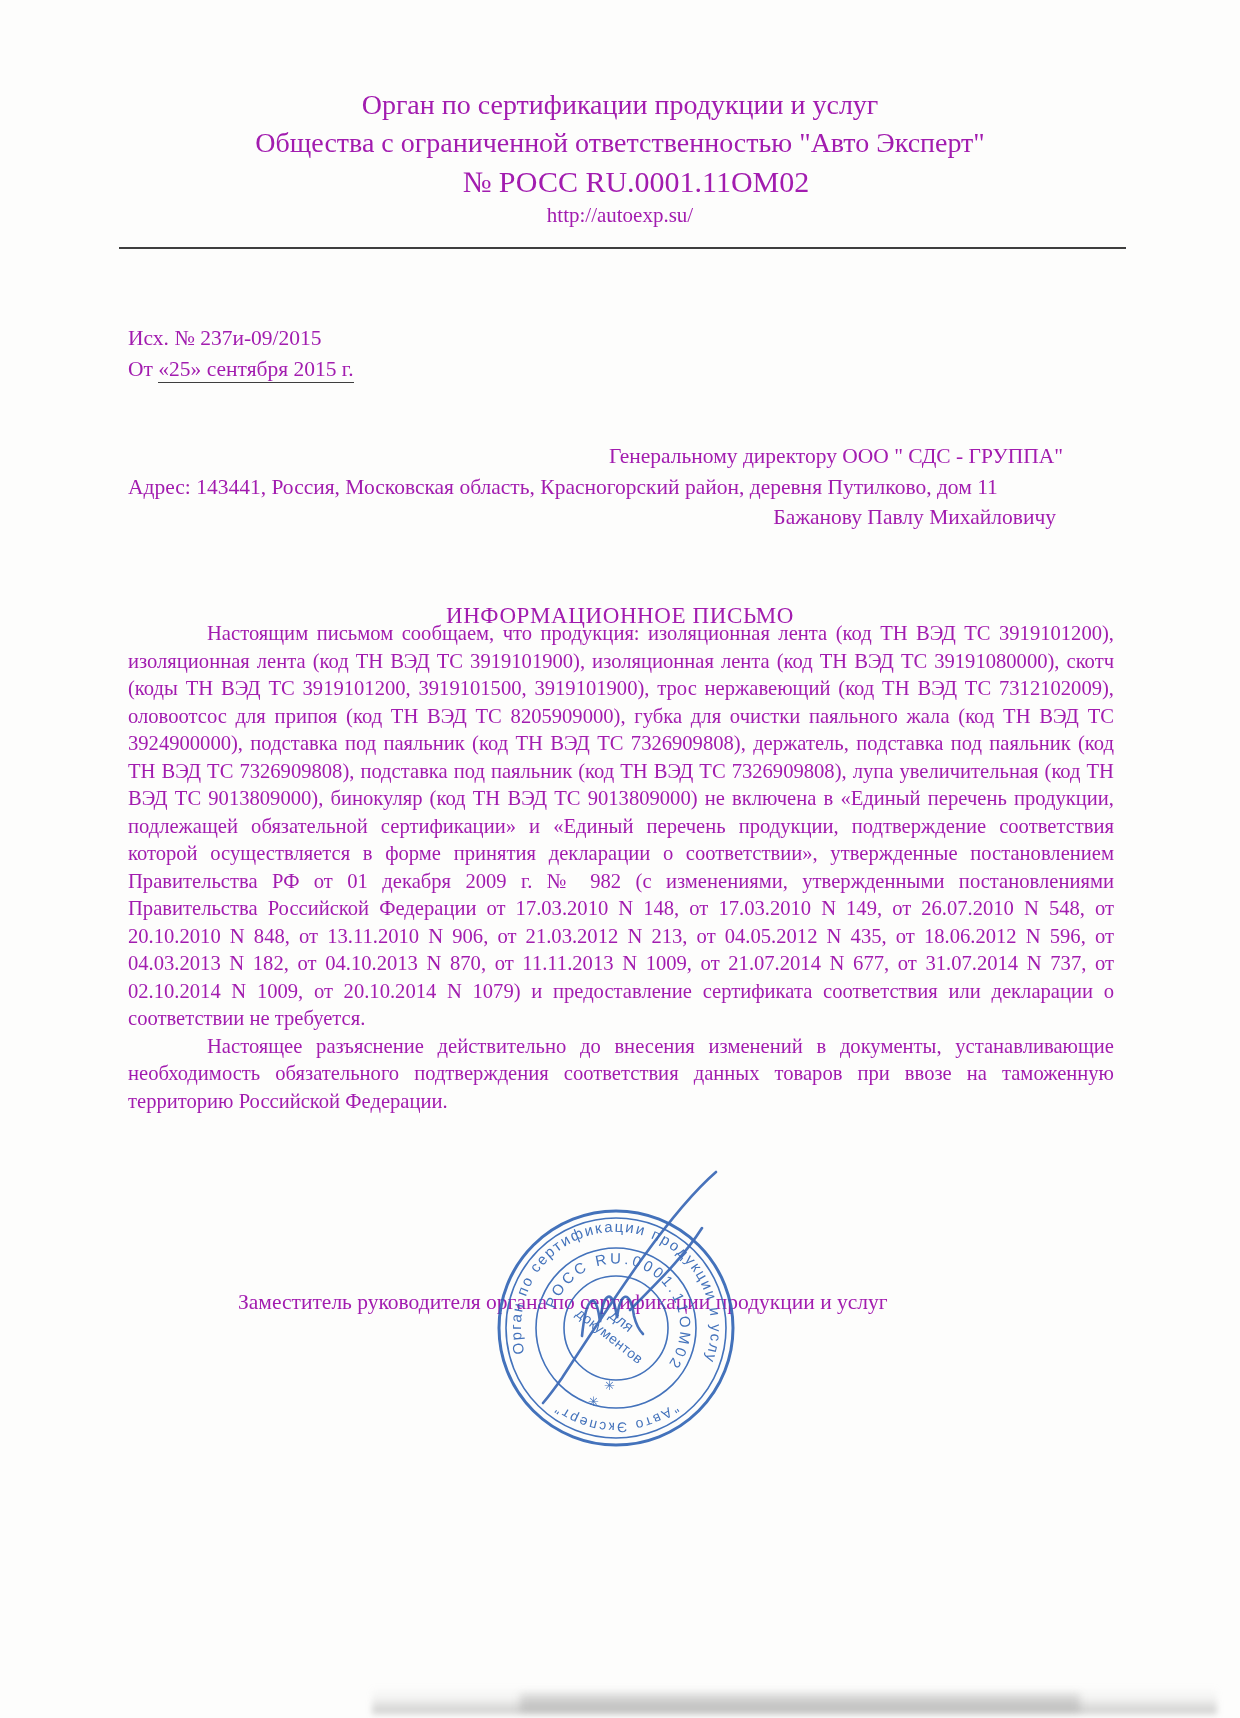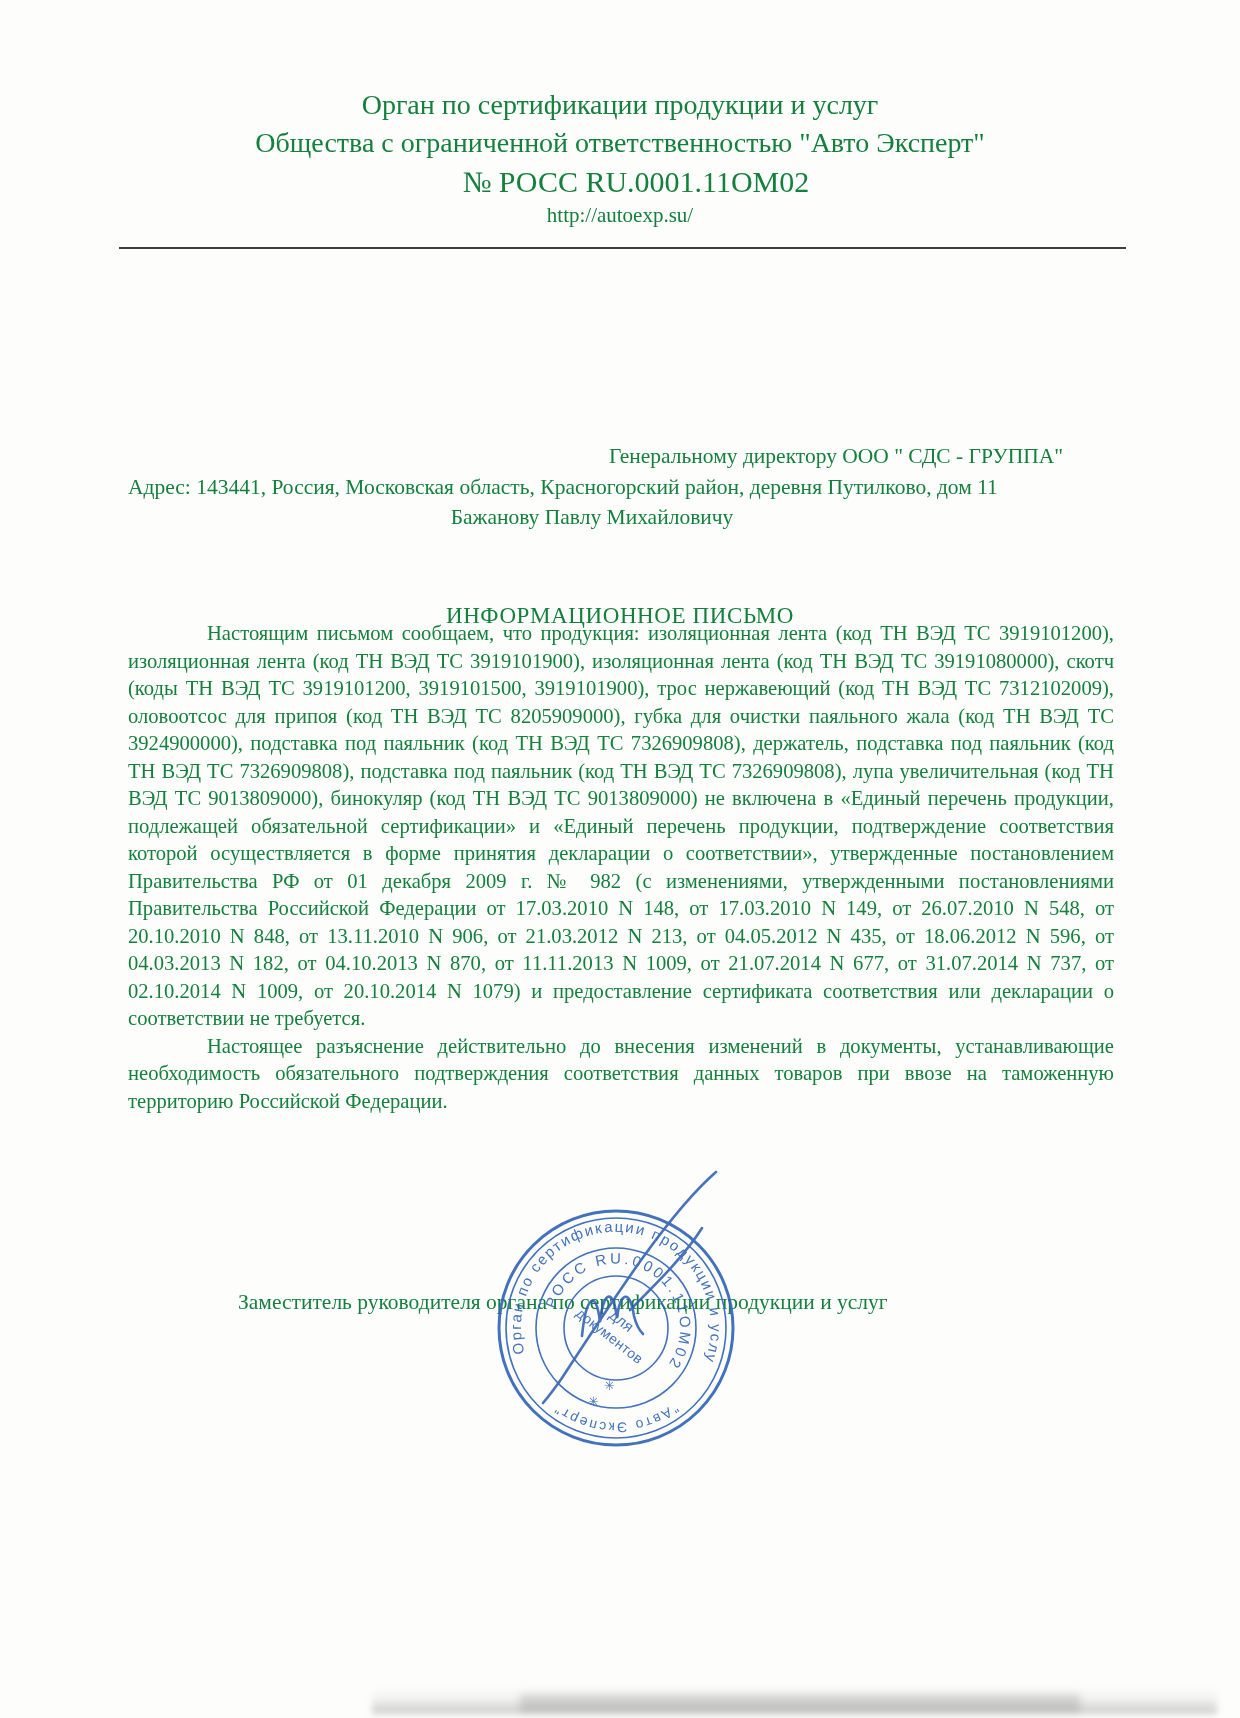--- a/index.html
+++ b/index.html
@@ -9,7 +9,7 @@
     margin:0 auto;
     background:#fdfdfc;
     font-family:"Liberation Serif","DejaVu Serif",serif;
-    color:#15803d;
+    color:#a21caf;
     overflow:hidden;
   }
   .header{position:absolute;top:86px;left:0;width:100%;text-align:center;}

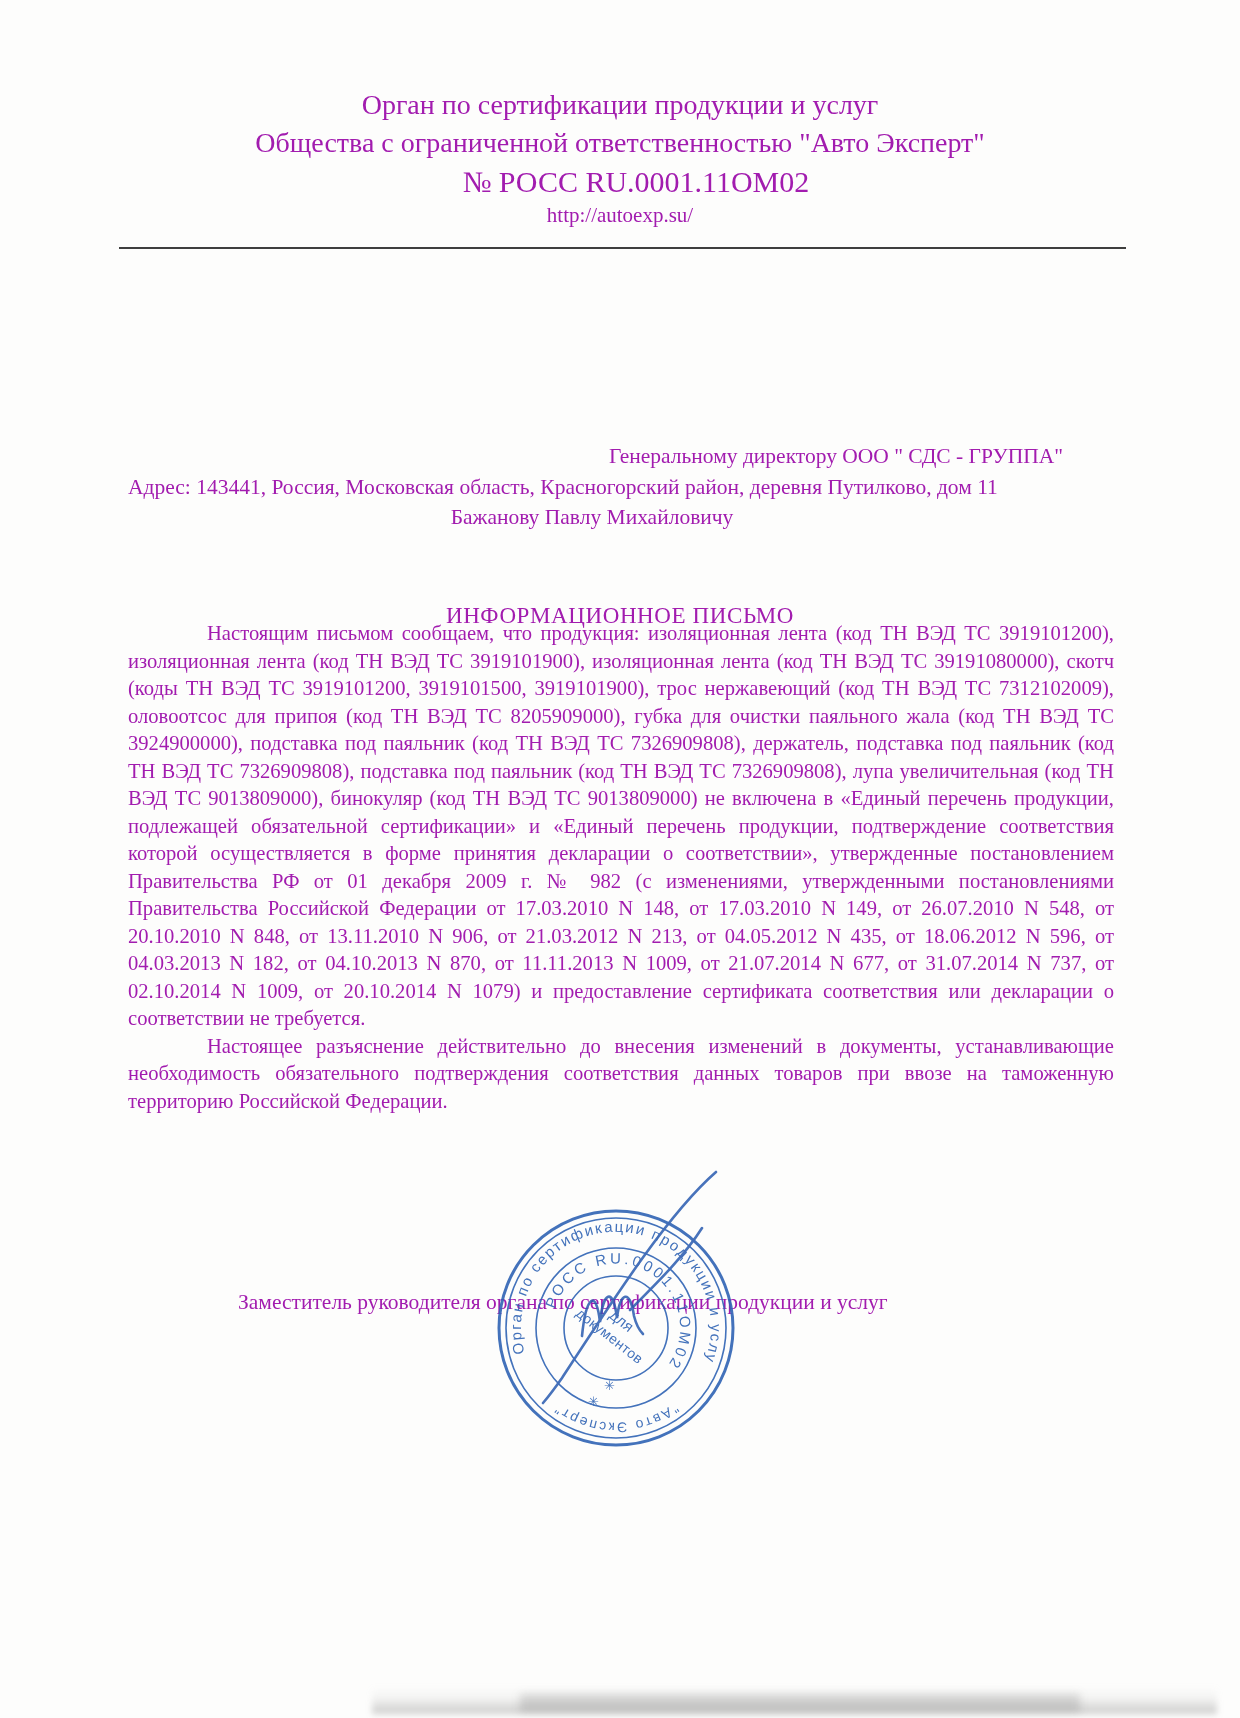--- a/index.html
+++ b/index.html
@@ -60,6 +60,10 @@
   </div>
   <div class="header-rule"></div>
 
+  <div class="ref-block">
+    <div>Исх. № 237и-09/2015</div>
+    <div><span>От </span><span class="ref-date-underlined">«25» сентября 2015 г.</span></div>
+  </div>
 
   <div class="recipient">
     <div class="r-line1">Генеральному директору ООО " СДС - ГРУППА"</div>

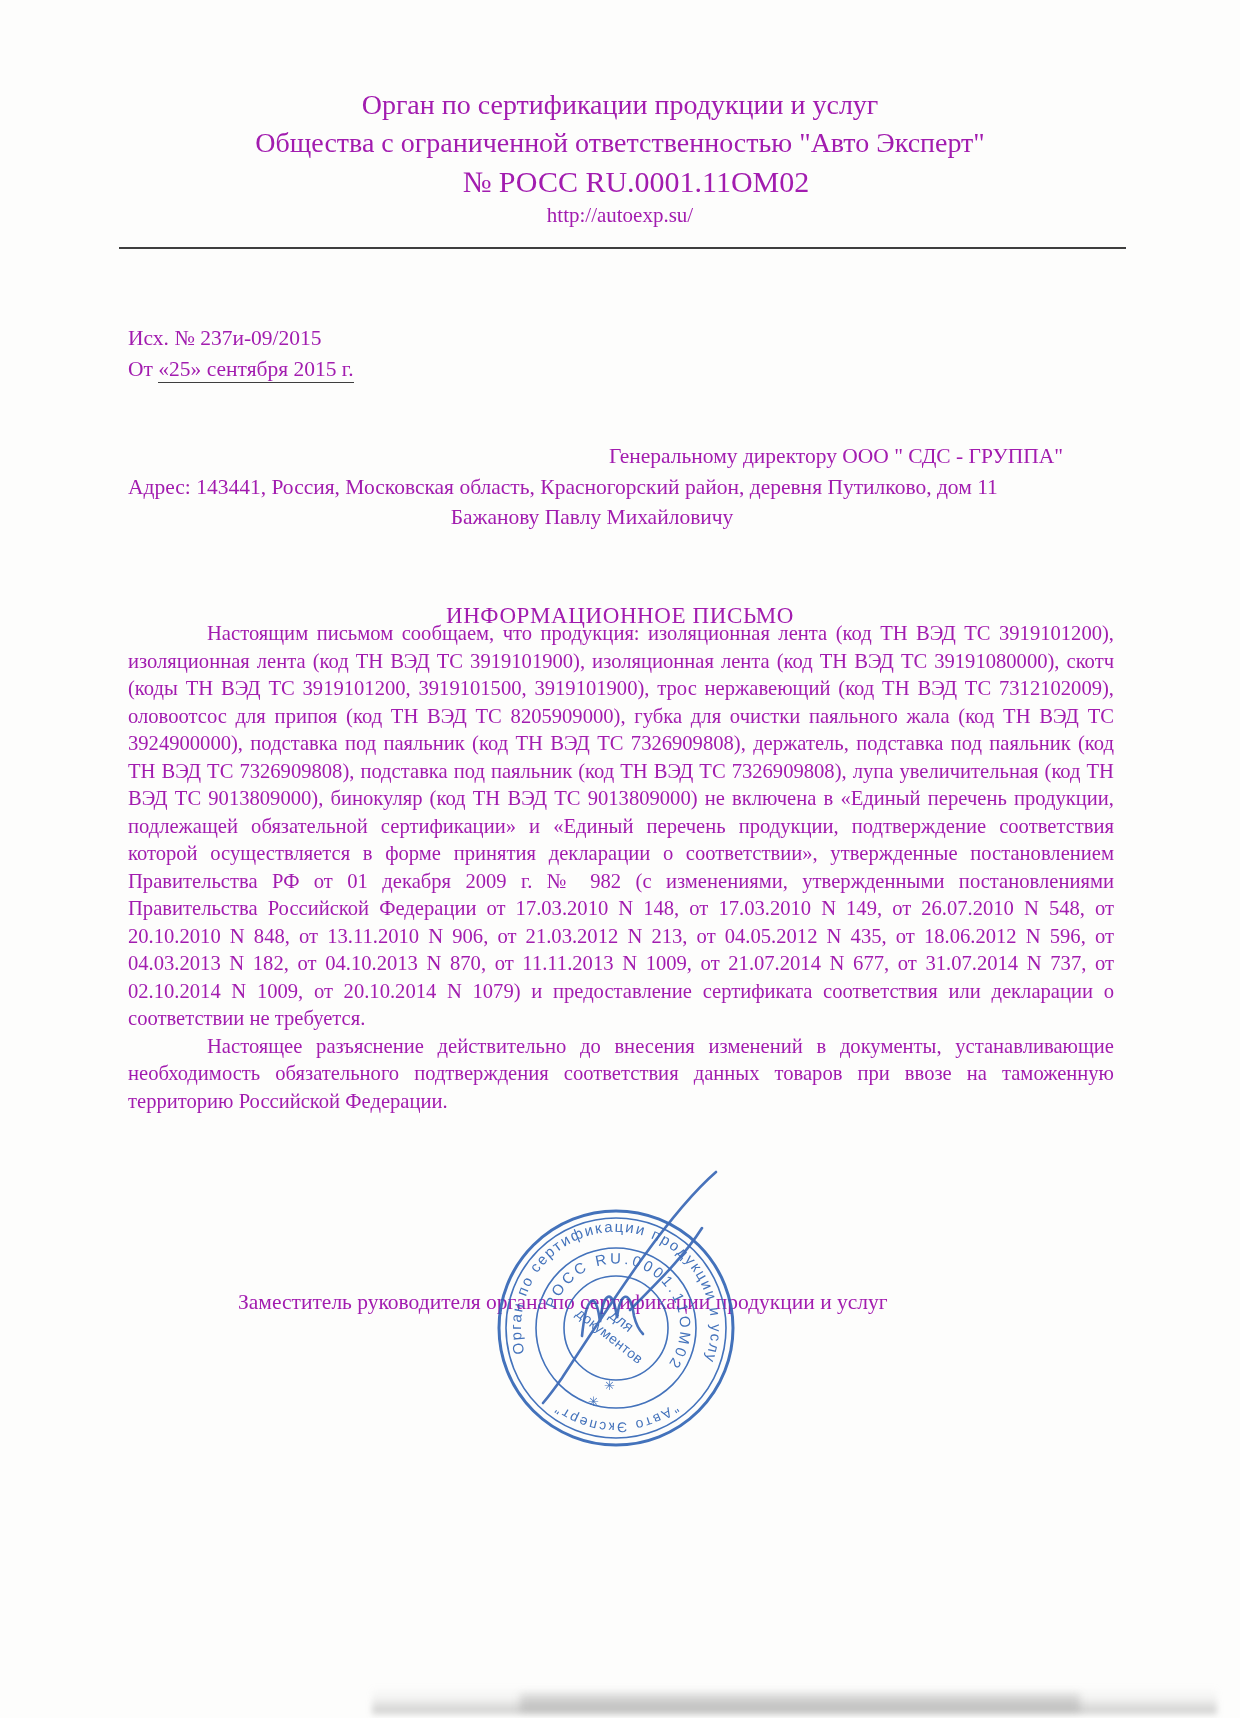--- a/index.html
+++ b/index.html
@@ -27,7 +27,7 @@
   .recipient{position:absolute;top:441px;left:128px;width:985px;font-size:21.5px;line-height:30.5px;}
   .recipient .r-line1{text-align:right;padding-right:50px;}
   .recipient .r-line2{text-align:left;}
-  .recipient .r-line3{text-align:center;padding-right:57px;}
+  .recipient .r-line3{text-align:right;padding-right:57px;}
   .doc-title{position:absolute;top:603px;left:0;width:100%;text-align:center;font-size:23px;letter-spacing:0.6px;}
   .body-text{position:absolute;top:620px;left:128px;width:986px;font-size:20.6px;line-height:27.5px;text-align:justify;}
   .body-text p{margin:0;text-indent:79px;}

